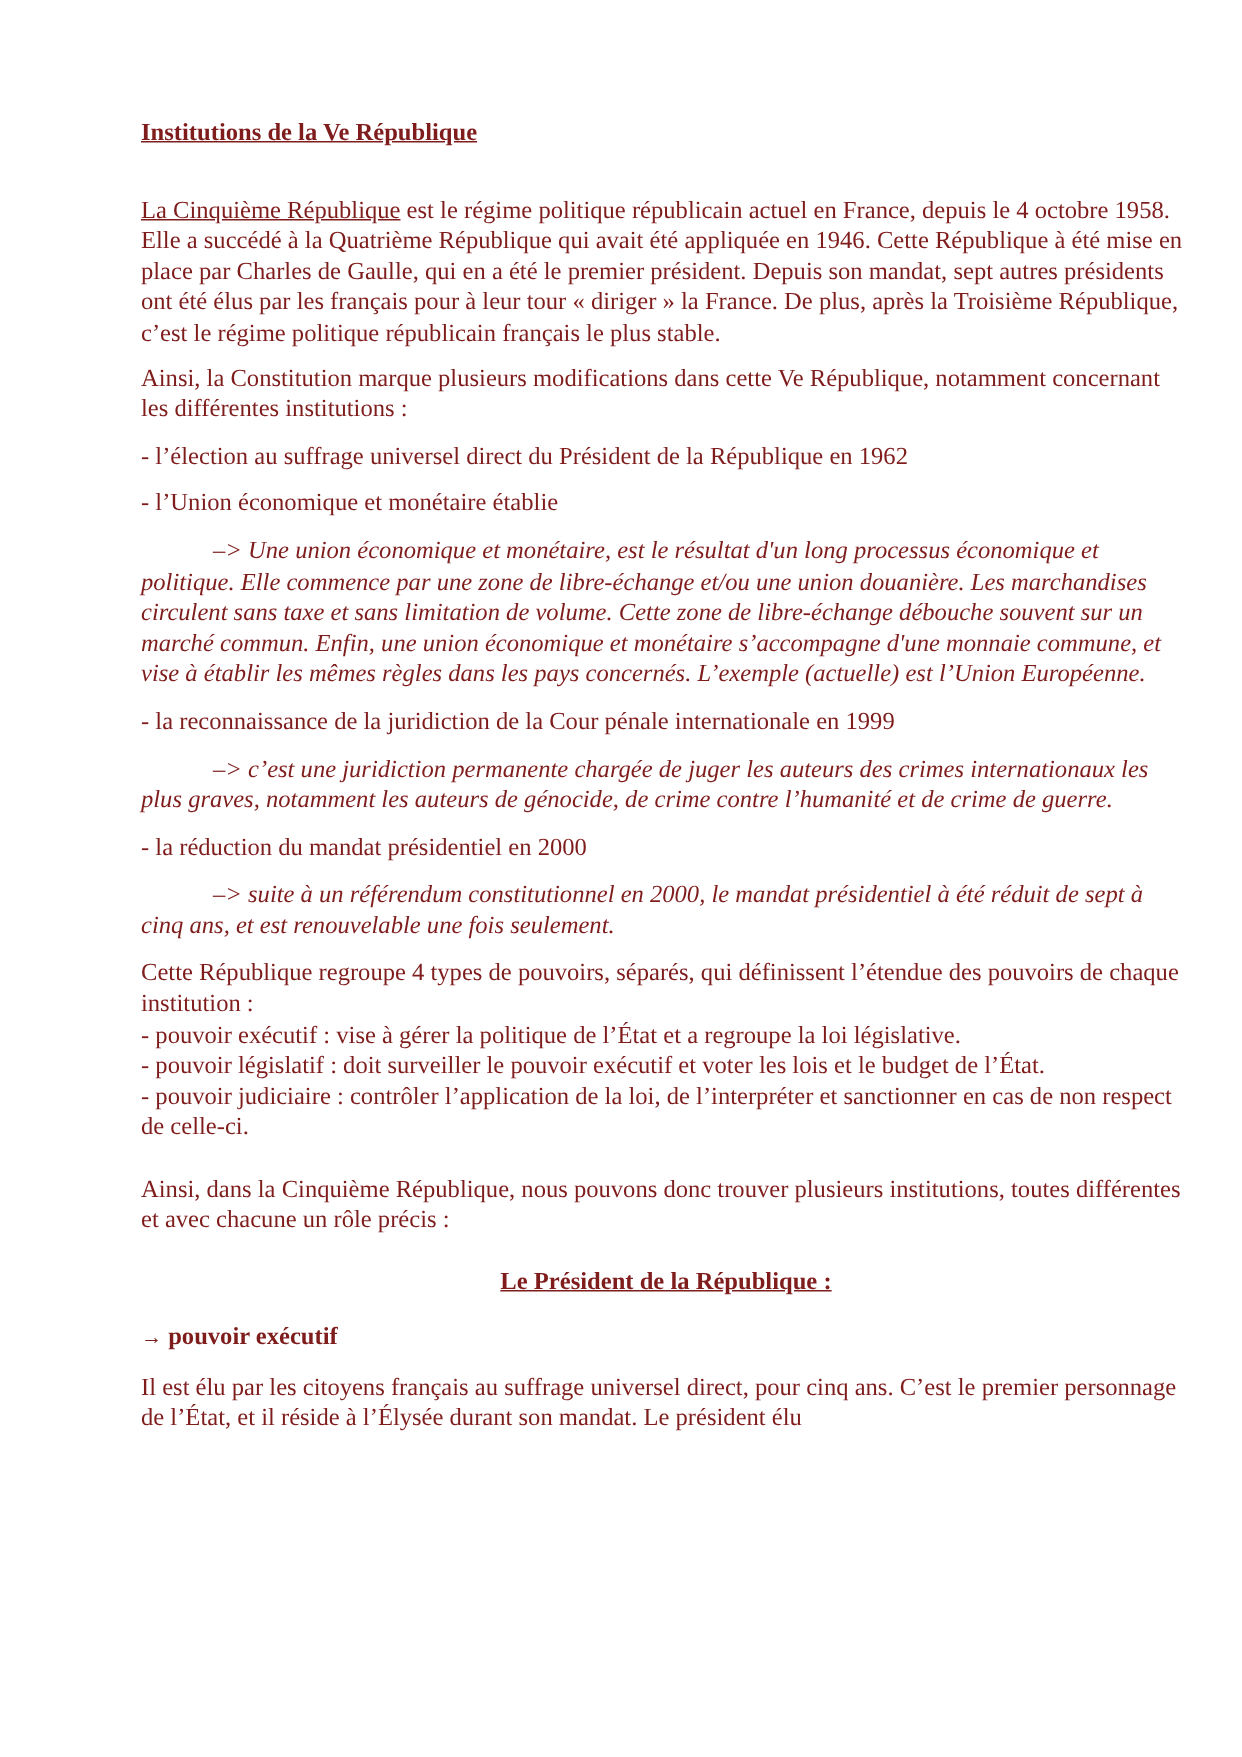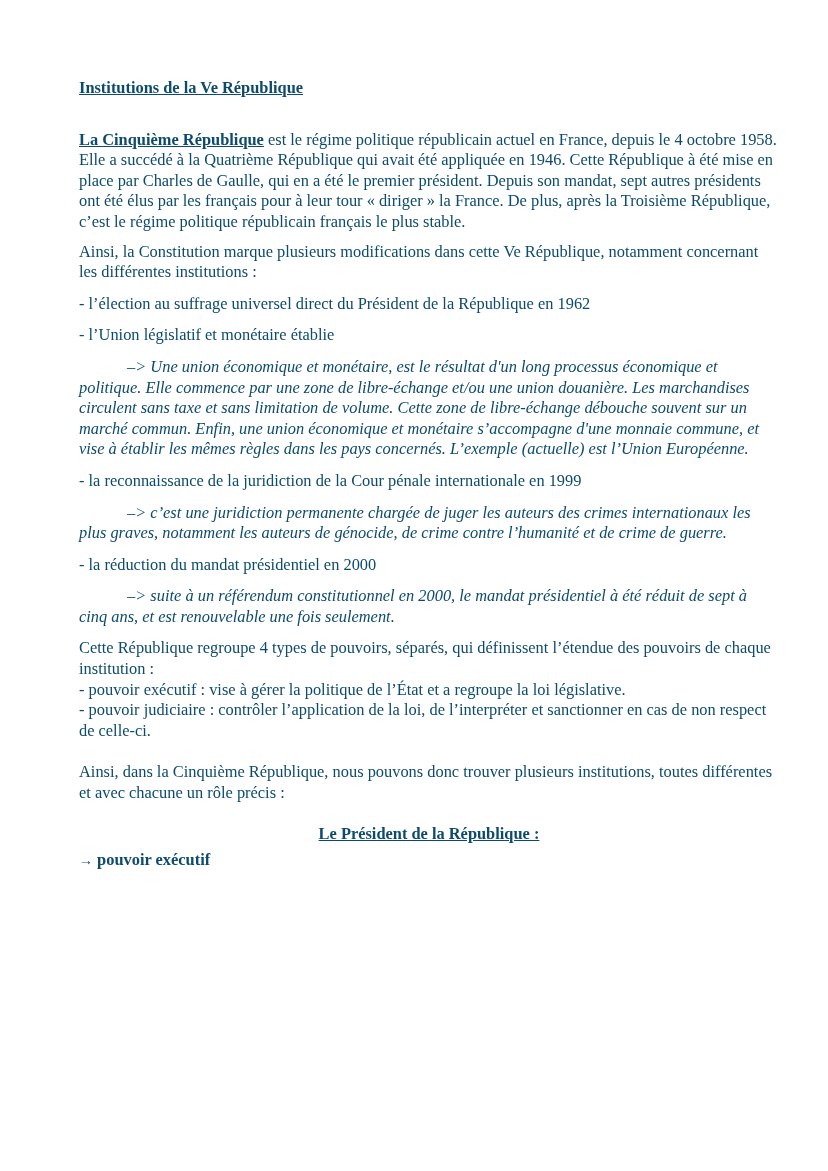--- a/index.html
+++ b/index.html
@@ -5,9 +5,9 @@
   html, body { margin: 0; padding: 0; background: #ffffff; }
   body { width: 828px; height: 1171px; overflow: hidden; position: relative; }
   .page {
-    position: absolute; left: 79px; top: 78px; width: 700px;
+    position: absolute; left: 94px; top: 78px; width: 700px;
     font-family: "Liberation Serif", serif;
-    font-size: 16.4px; line-height: 20.6px; color: #0c4a6e;
+    font-size: 16.4px; line-height: 20.6px; color: #7f1d1d;
   }
   p { margin: 0; }
   .title { font-weight: bold; text-decoration: underline; margin-bottom: 31px; }

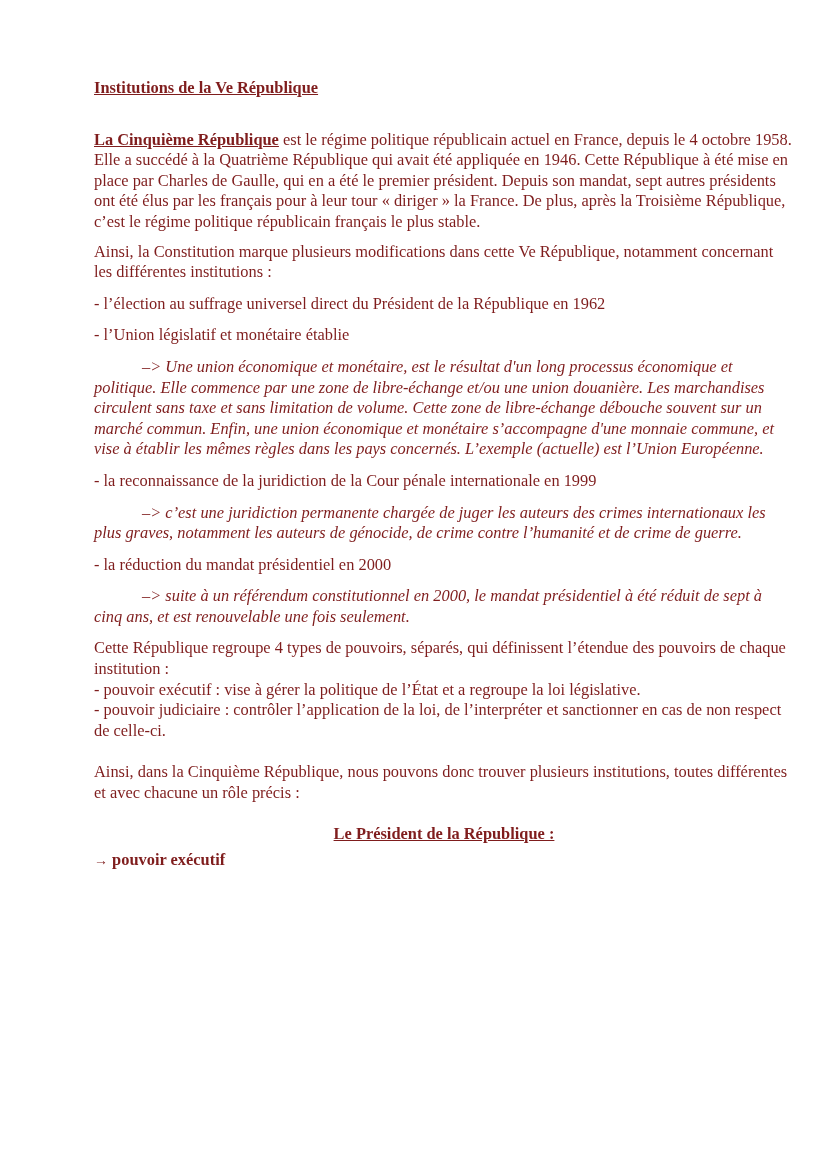--- a/index.html
+++ b/index.html
@@ -11,7 +11,7 @@
   }
   p { margin: 0; }
   .title { font-weight: bold; text-decoration: underline; margin-bottom: 31px; }
-  .u { text-decoration: underline; font-weight: bold; }
+  .u { text-decoration: underline; }
   .gap { margin-top: 9px; }
   .gap2 { margin-top: 11px; }
   .it { font-style: italic; text-indent: 48px; }

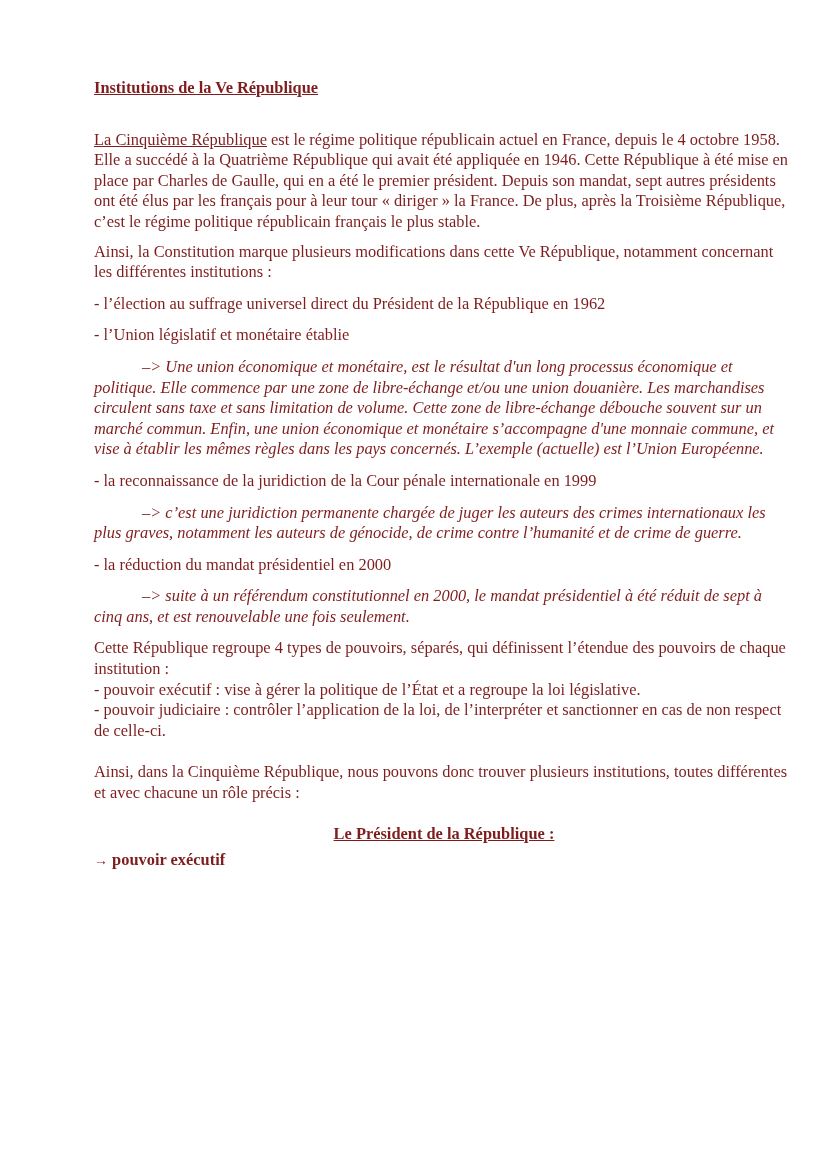--- a/index.html
+++ b/index.html
@@ -32,7 +32,7 @@
 
   <p class="gap2">- l’élection au suffrage universel direct du Président de la République en 1962</p>
 
-  <p class="gap2">- l’Union législatif et monétaire établie</p>
+  <p class="gap2">- l’Union économique et monétaire établie</p>
   <p class="gap2 it">–&gt; Une union économique et monétaire, est le résultat d'un long processus économique et politique. Elle commence par une zone de libre-échange et/ou une union douanière. Les marchandises circulent sans taxe et sans limitation de volume. Cette zone de libre-échange débouche souvent sur un marché commun. Enfin, une union économique et monétaire s’accompagne d'une monnaie commune, et vise à établir les mêmes règles dans les pays concernés. L’exemple (actuelle) est l’Union Européenne.</p>
 
   <p class="gap2">- la reconnaissance de la juridiction de la Cour pénale internationale en 1999</p>

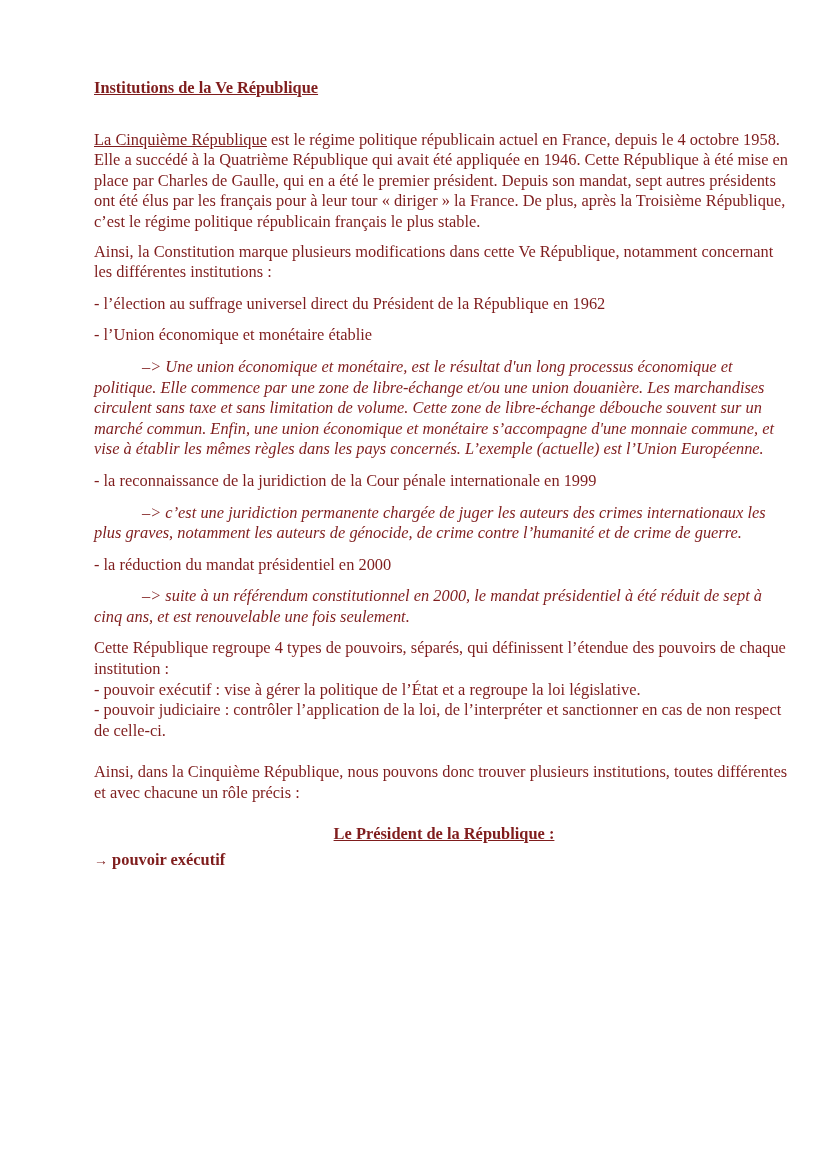--- a/index.html
+++ b/index.html
@@ -44,6 +44,7 @@
   <div class="gap2">
     <p>Cette République regroupe 4 types de pouvoirs, séparés, qui définissent l’étendue des pouvoirs de chaque institution :</p>
     <p>- pouvoir exécutif : vise à gérer la politique de l’État et a regroupe la loi législative.</p>
+    <p>- pouvoir législatif : doit surveiller le pouvoir exécutif et voter les lois et le budget de l’État.</p>
     <p>- pouvoir judiciaire : contrôler l’application de la loi, de l’interpréter et sanctionner en cas de non respect de celle-ci.</p>
   </div>
 

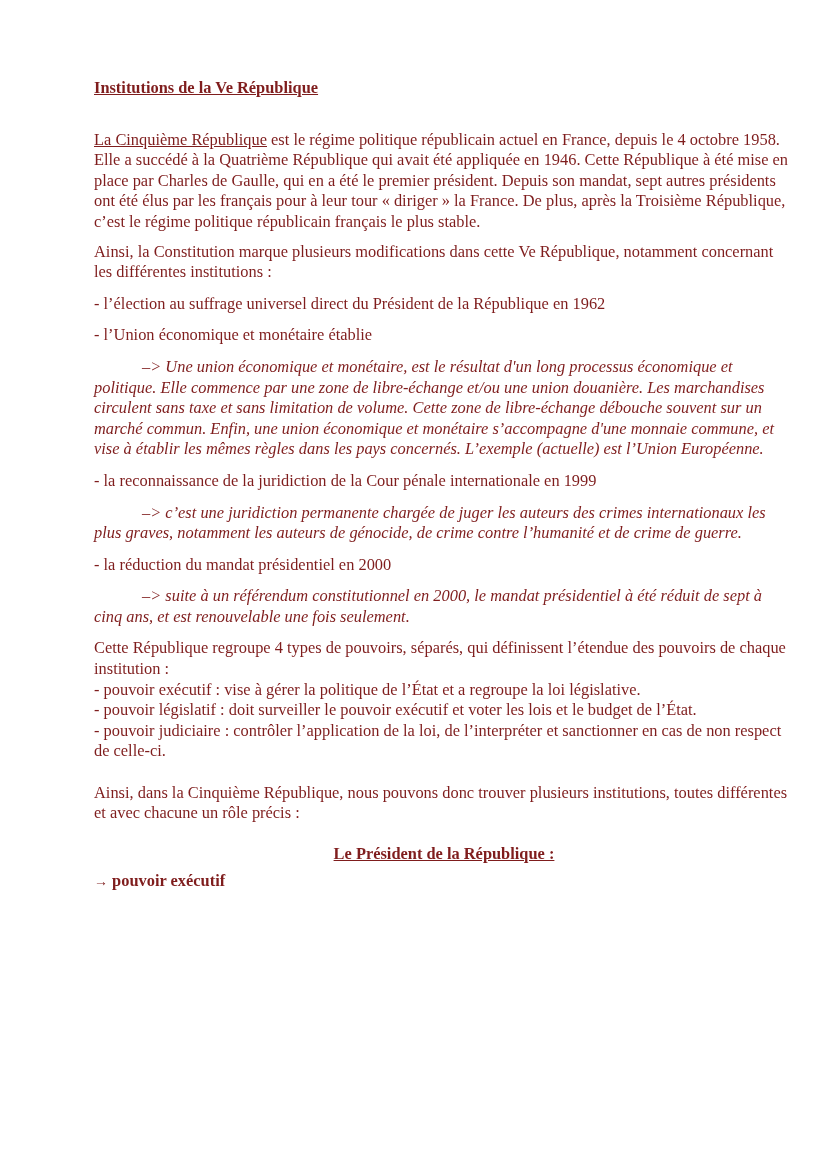--- a/index.html
+++ b/index.html
@@ -17,7 +17,7 @@
   .it { font-style: italic; text-indent: 48px; }
   .blank { height: 20.6px; }
   .h2 { font-weight: bold; text-decoration: underline; text-align: center; }
-  .h3 { font-weight: bold; margin-top: 6px; }
+  .h3 { font-weight: bold; margin-top: 16px; }
   .h3 .arrow { font-weight: normal; font-size: 14px; }
 </style>
 </head>

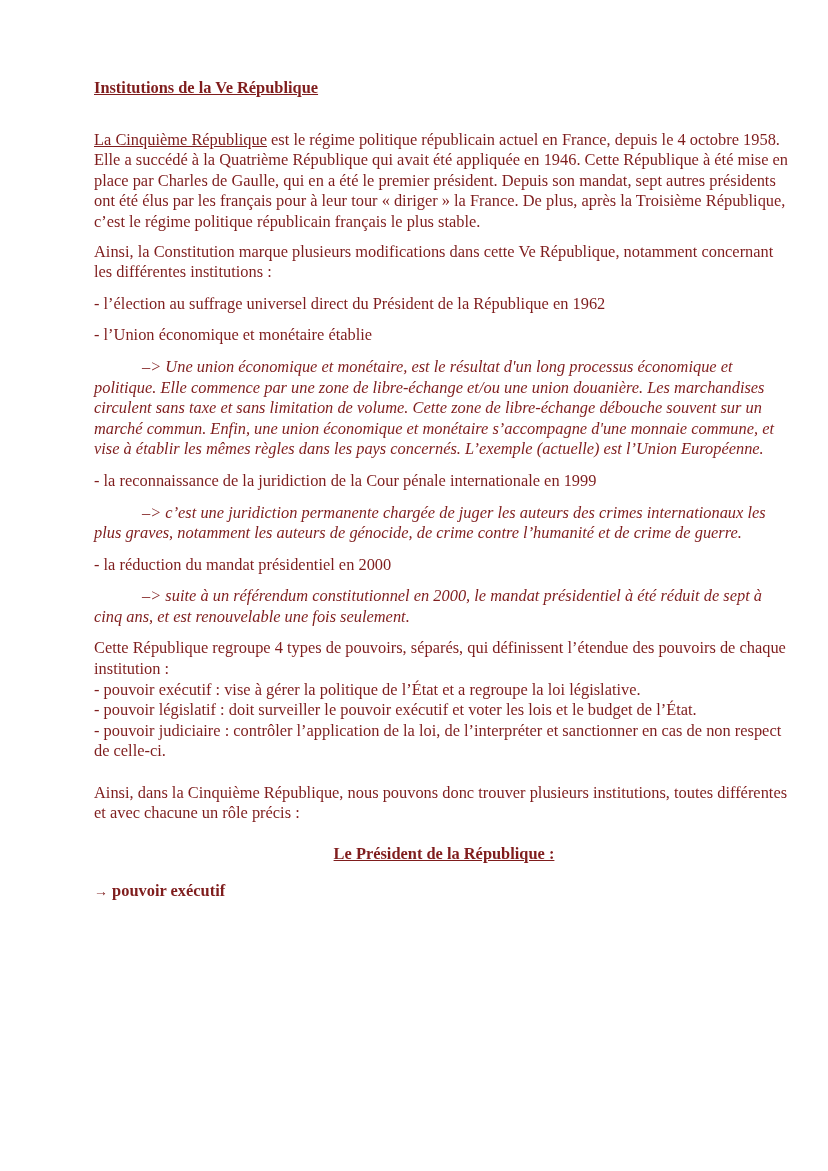--- a/index.html
+++ b/index.html
@@ -56,6 +56,7 @@
 
   <p class="h2">Le Président de la République :</p>
   <p class="h3"><span class="arrow">→</span> <span>pouvoir exécutif</span></p>
+  <p class="gap2">Il est élu par les citoyens français au suffrage universel direct, pour cinq ans. C’est le premier personnage de l’État, et il réside à l’Élysée durant son mandat. Le président élu</p>
 </div>
 
 </body></html>

